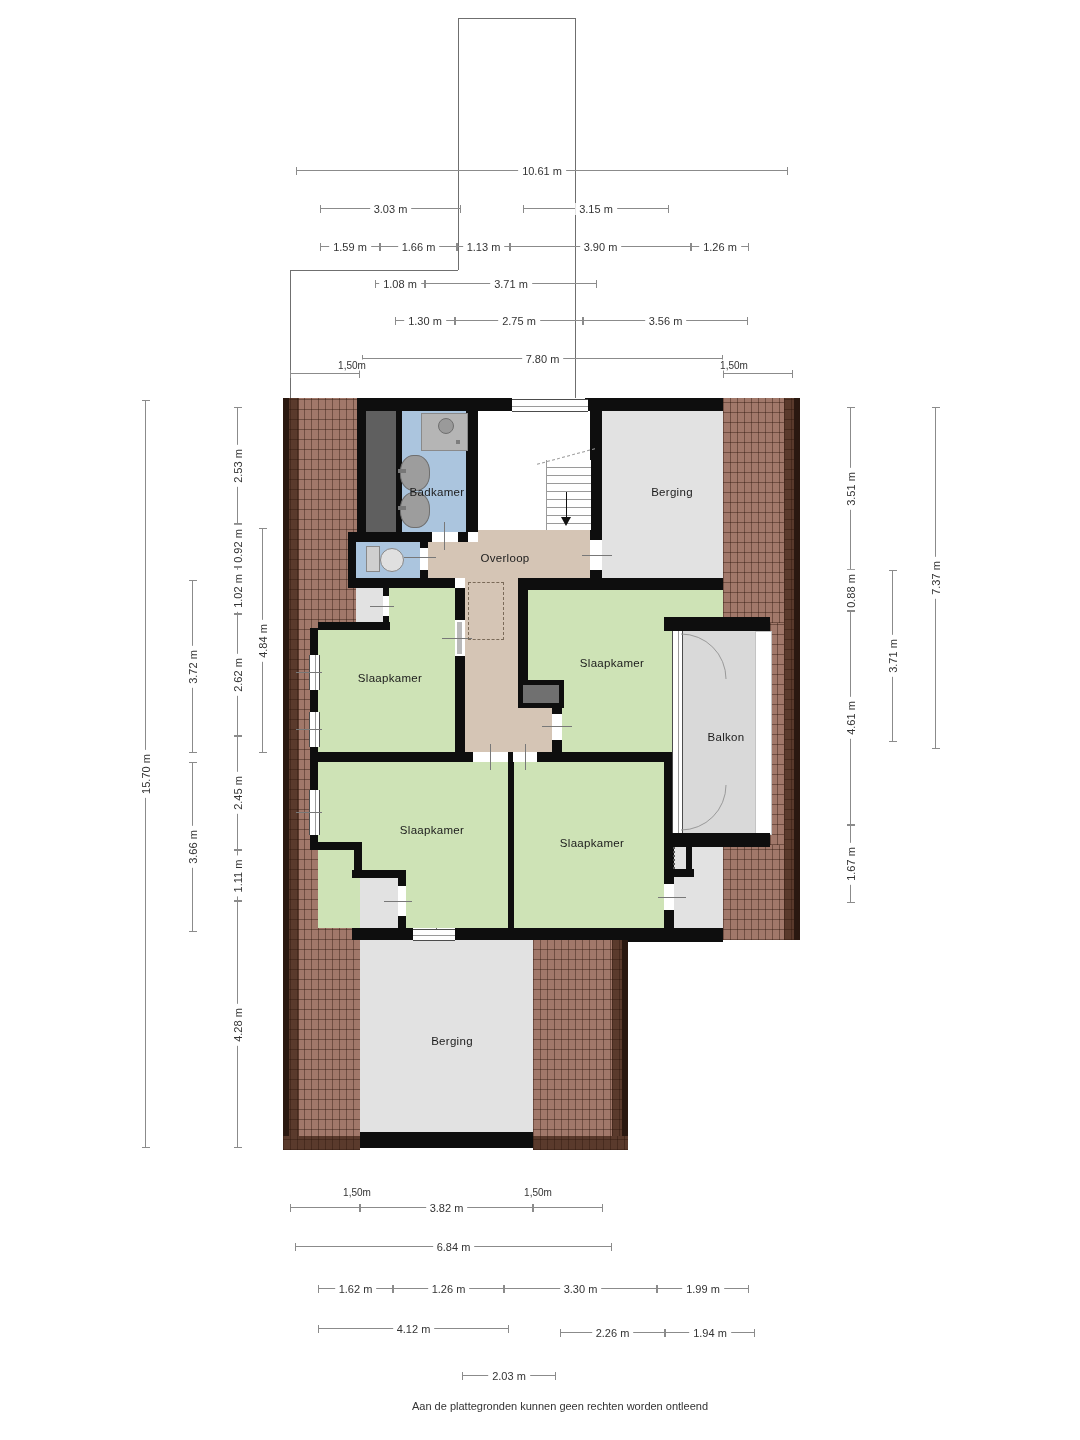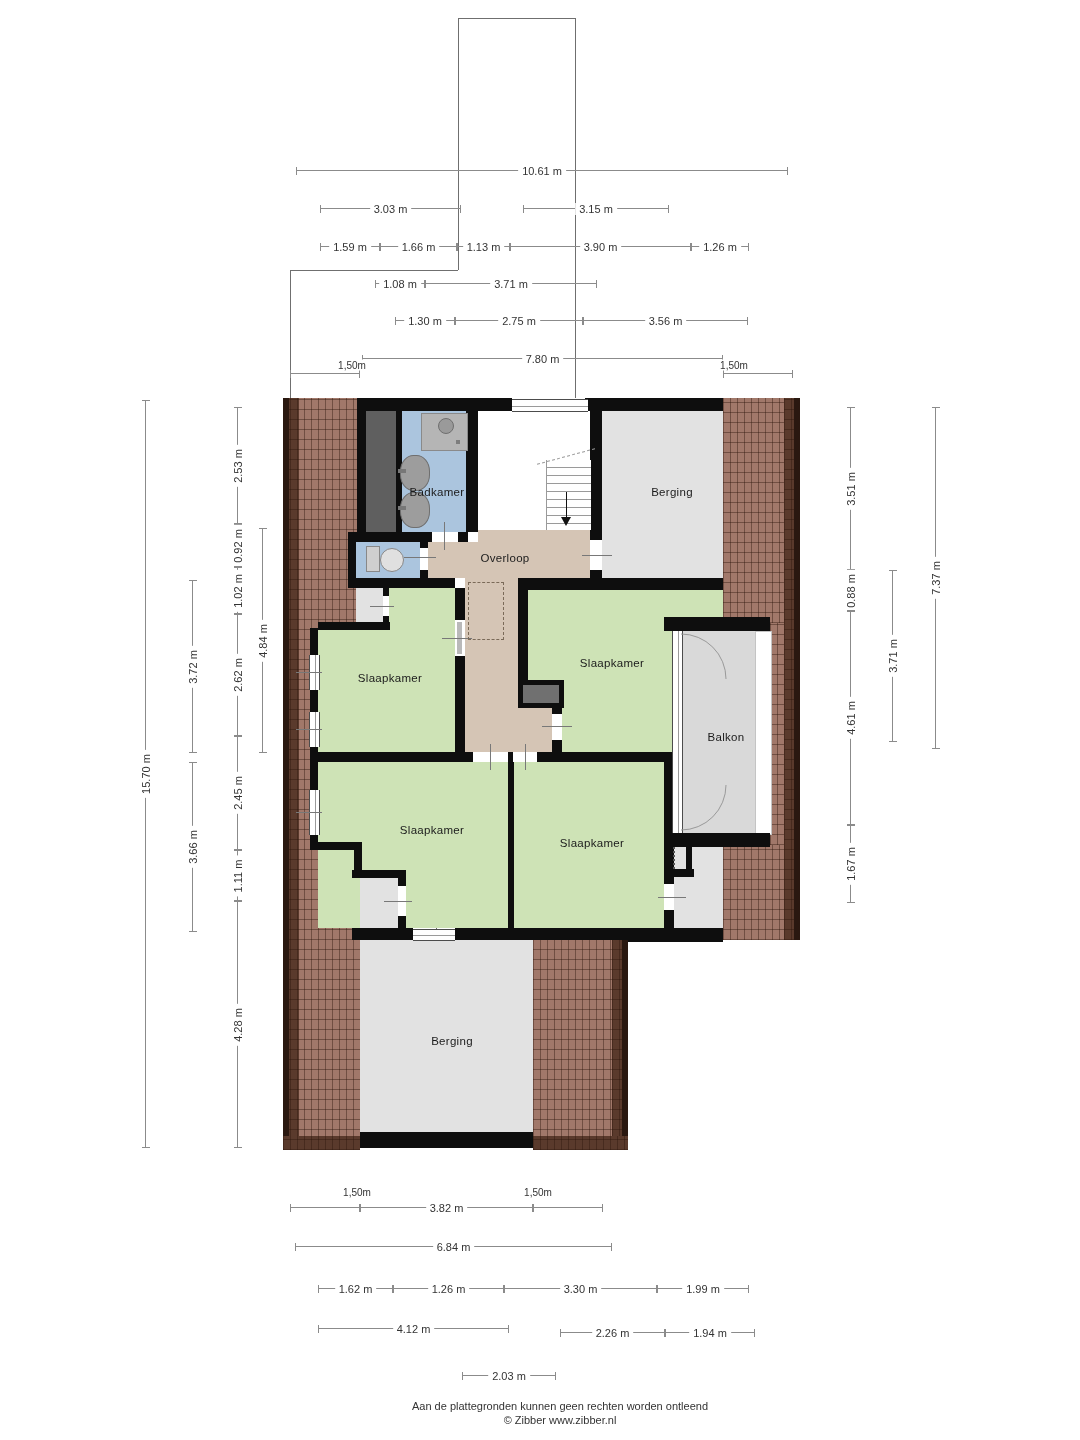--- a/index.html
+++ b/index.html
@@ -348,7 +348,6 @@
     </div>
 
   <div class="footer" style="top:1399px">Aan de plattegronden kunnen geen rechten worden ontleend</div>
-  <div class="footer" style="top:1413px">© Zibber www.zibber.nl</div>
 
 </div>
 

